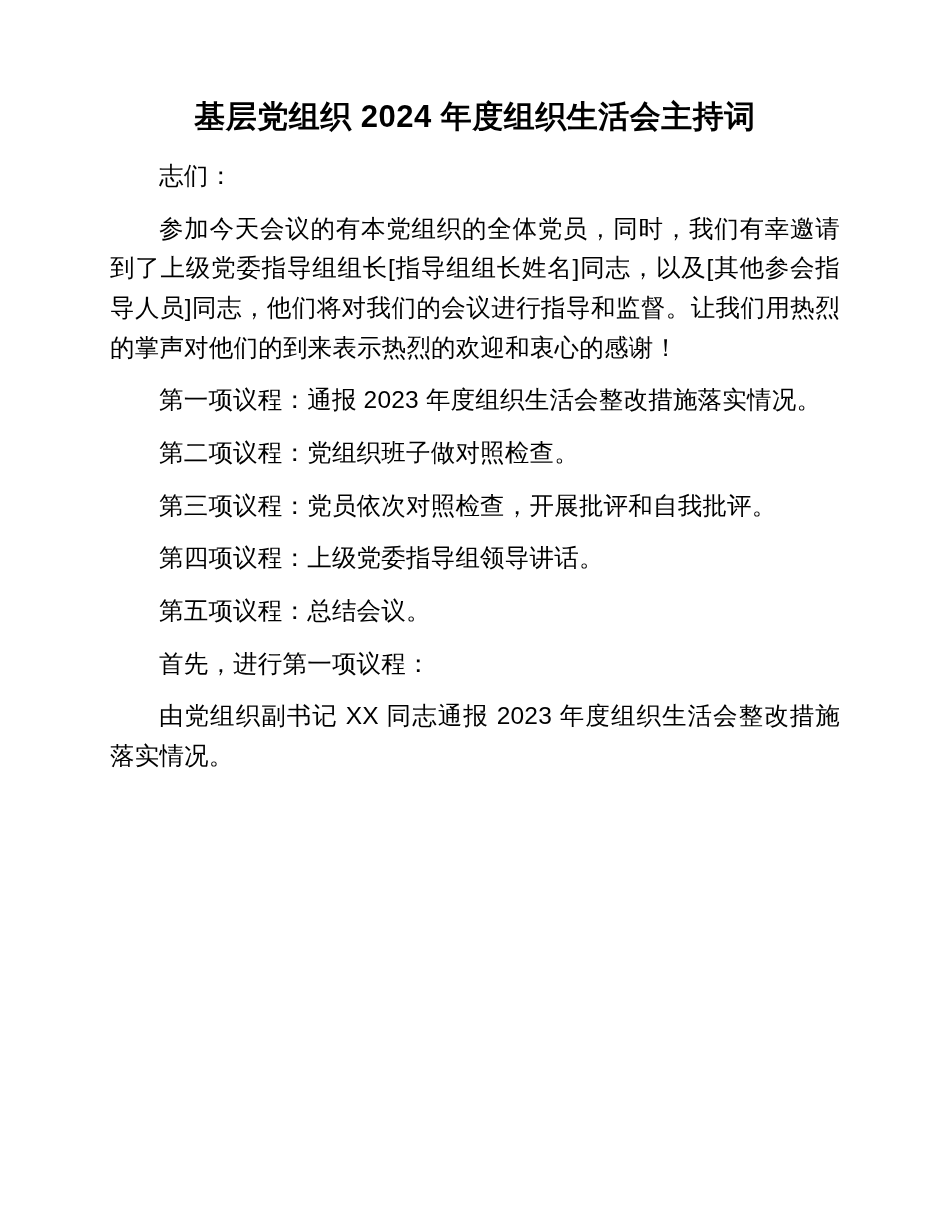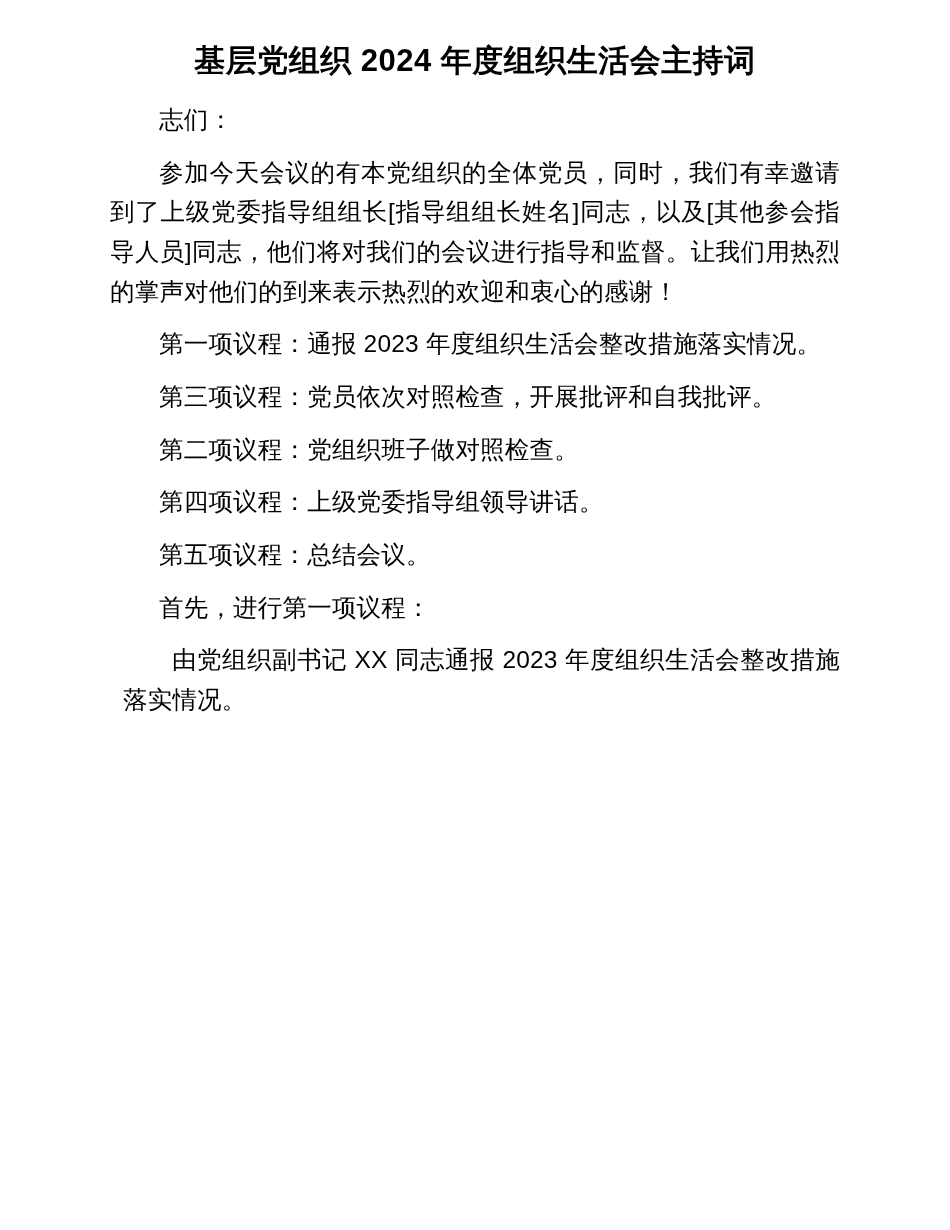--- a/index.html
+++ b/index.html
@@ -18,7 +18,7 @@
     box-sizing: border-box;
     width: 950px;
     height: 1105px;
-    padding: 40px 110px 60px 110px;
+    padding: 96px 110px 60px 110px;
     background: #ffffff;
   }
   .doc-title {

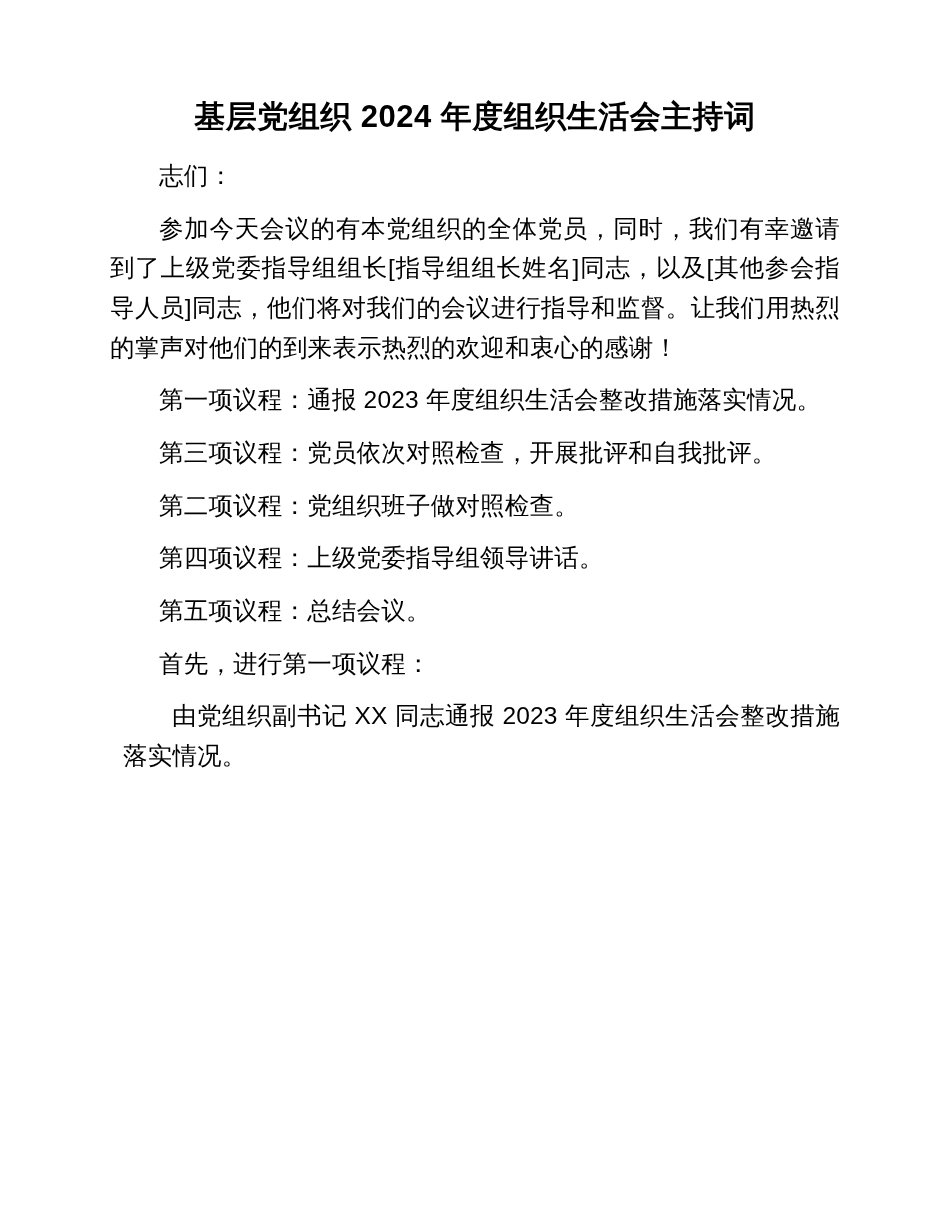--- a/index.html
+++ b/index.html
@@ -53,8 +53,8 @@
   <p class="para">志们：</p>
   <p class="para">参加今天会议的有本党组织的全体党员，同时，我们有幸邀请到了上级党委指导组组长[指导组组长姓名]同志，以及[其他参会指导人员]同志，他们将对我们的会议进行指导和监督。让我们用热烈的掌声对他们的到来表示热烈的欢迎和衷心的感谢！</p>
   <p class="para">第一项议程：通报 2023 年度组织生活会整改措施落实情况。</p>
+  <p class="para">第二项议程：党组织班子做对照检查。</p>
   <p class="para">第三项议程：党员依次对照检查，开展批评和自我批评。</p>
-  <p class="para">第二项议程：党组织班子做对照检查。</p>
   <p class="para">第四项议程：上级党委指导组领导讲话。</p>
   <p class="para">第五项议程：总结会议。</p>
   <p class="para">首先，进行第一项议程：</p>

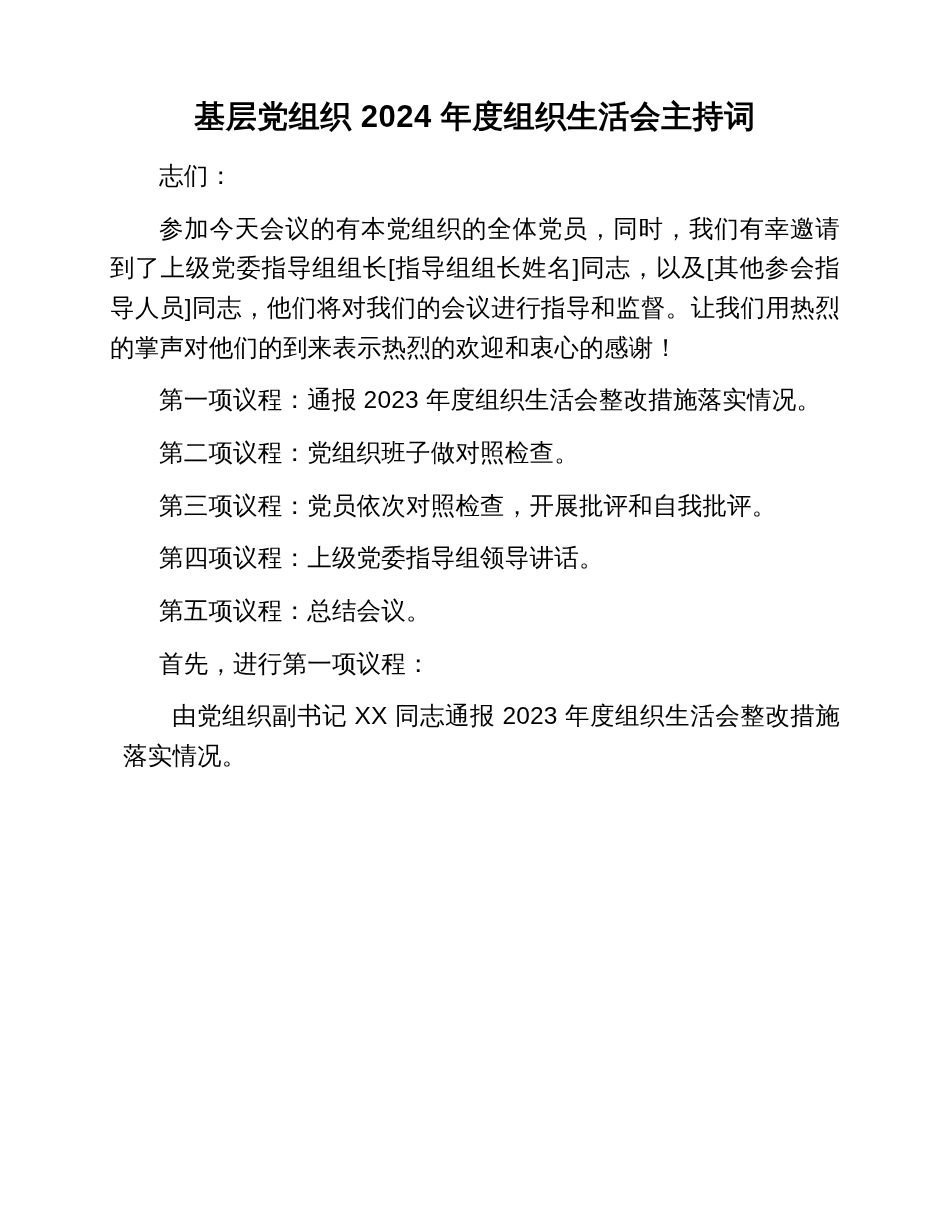--- a/index.html
+++ b/index.html
@@ -40,7 +40,6 @@
   }
   .para.last {
     margin-bottom: 0;
-    margin-left: 13px;
   }
 </style>
 </head>

